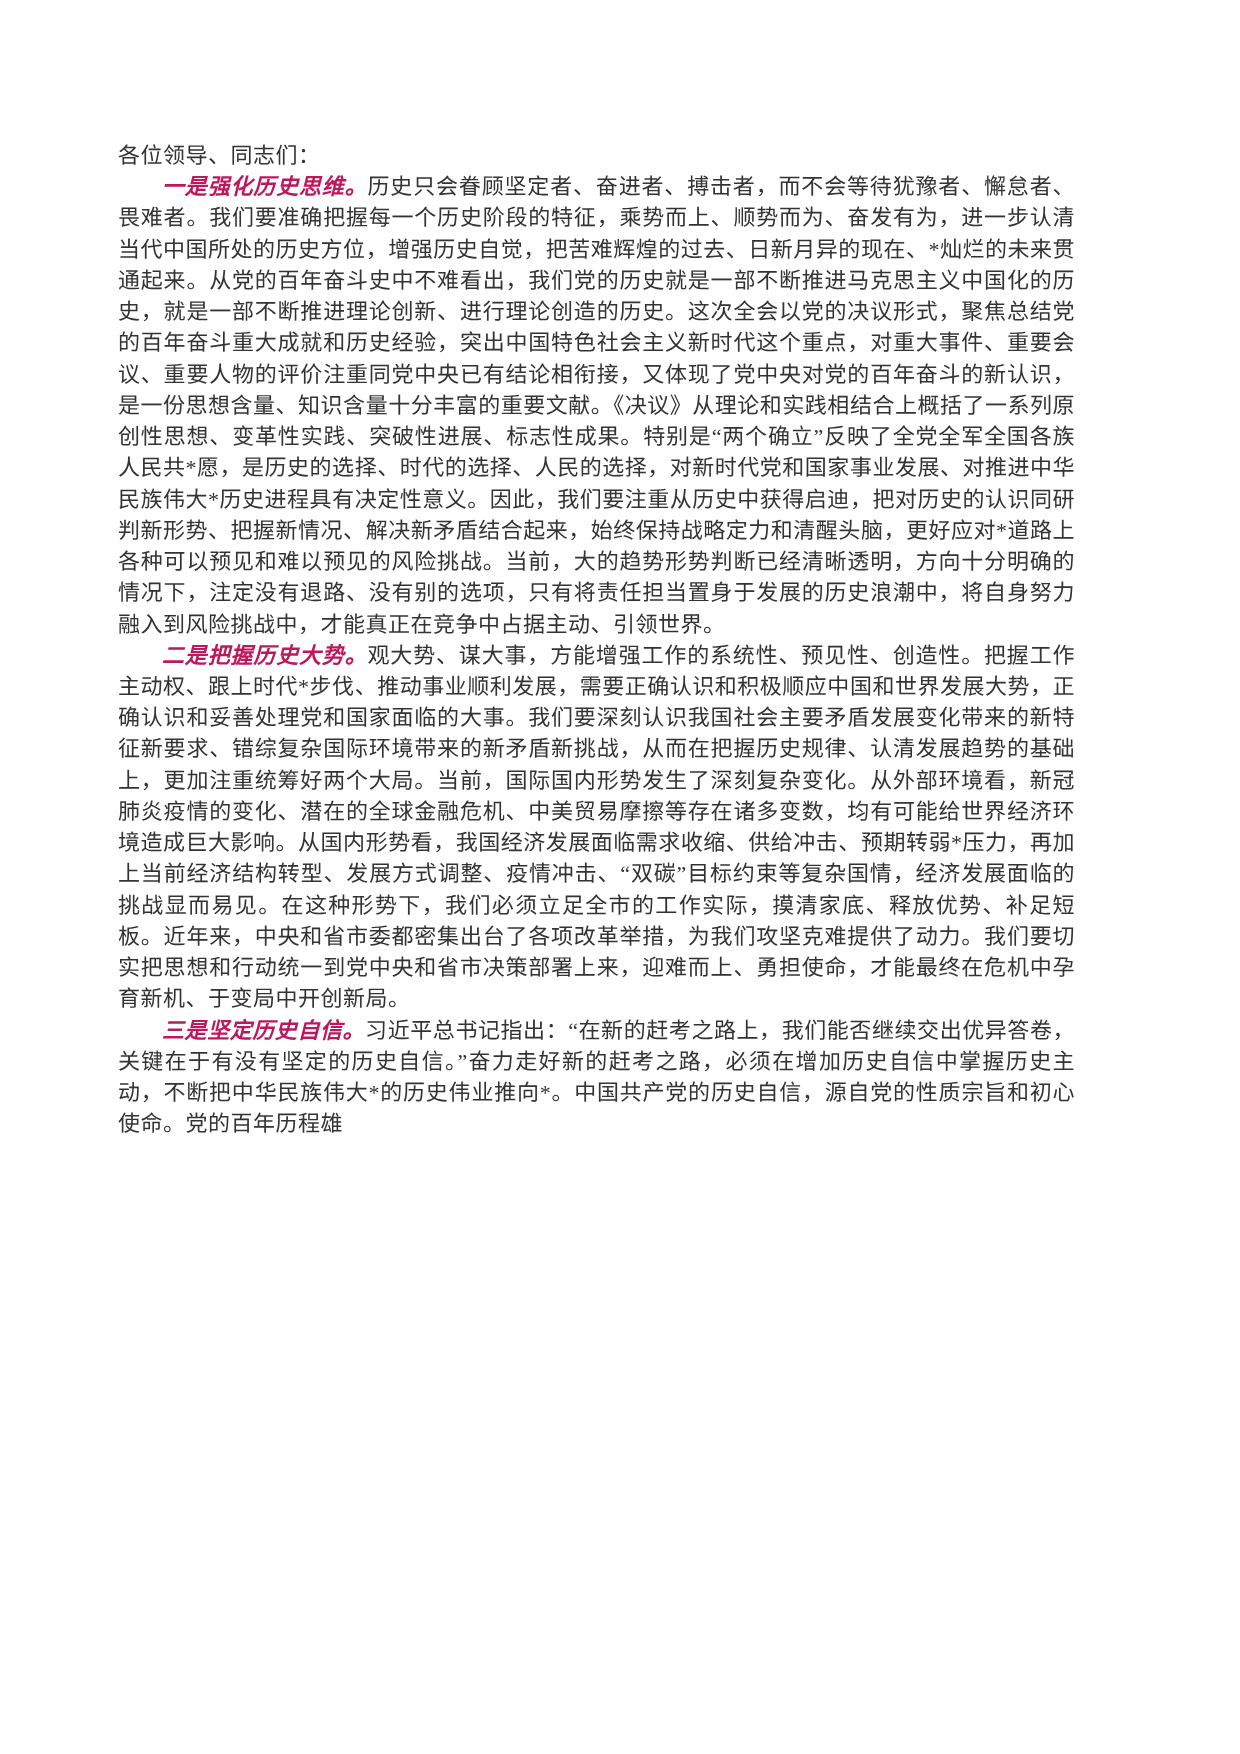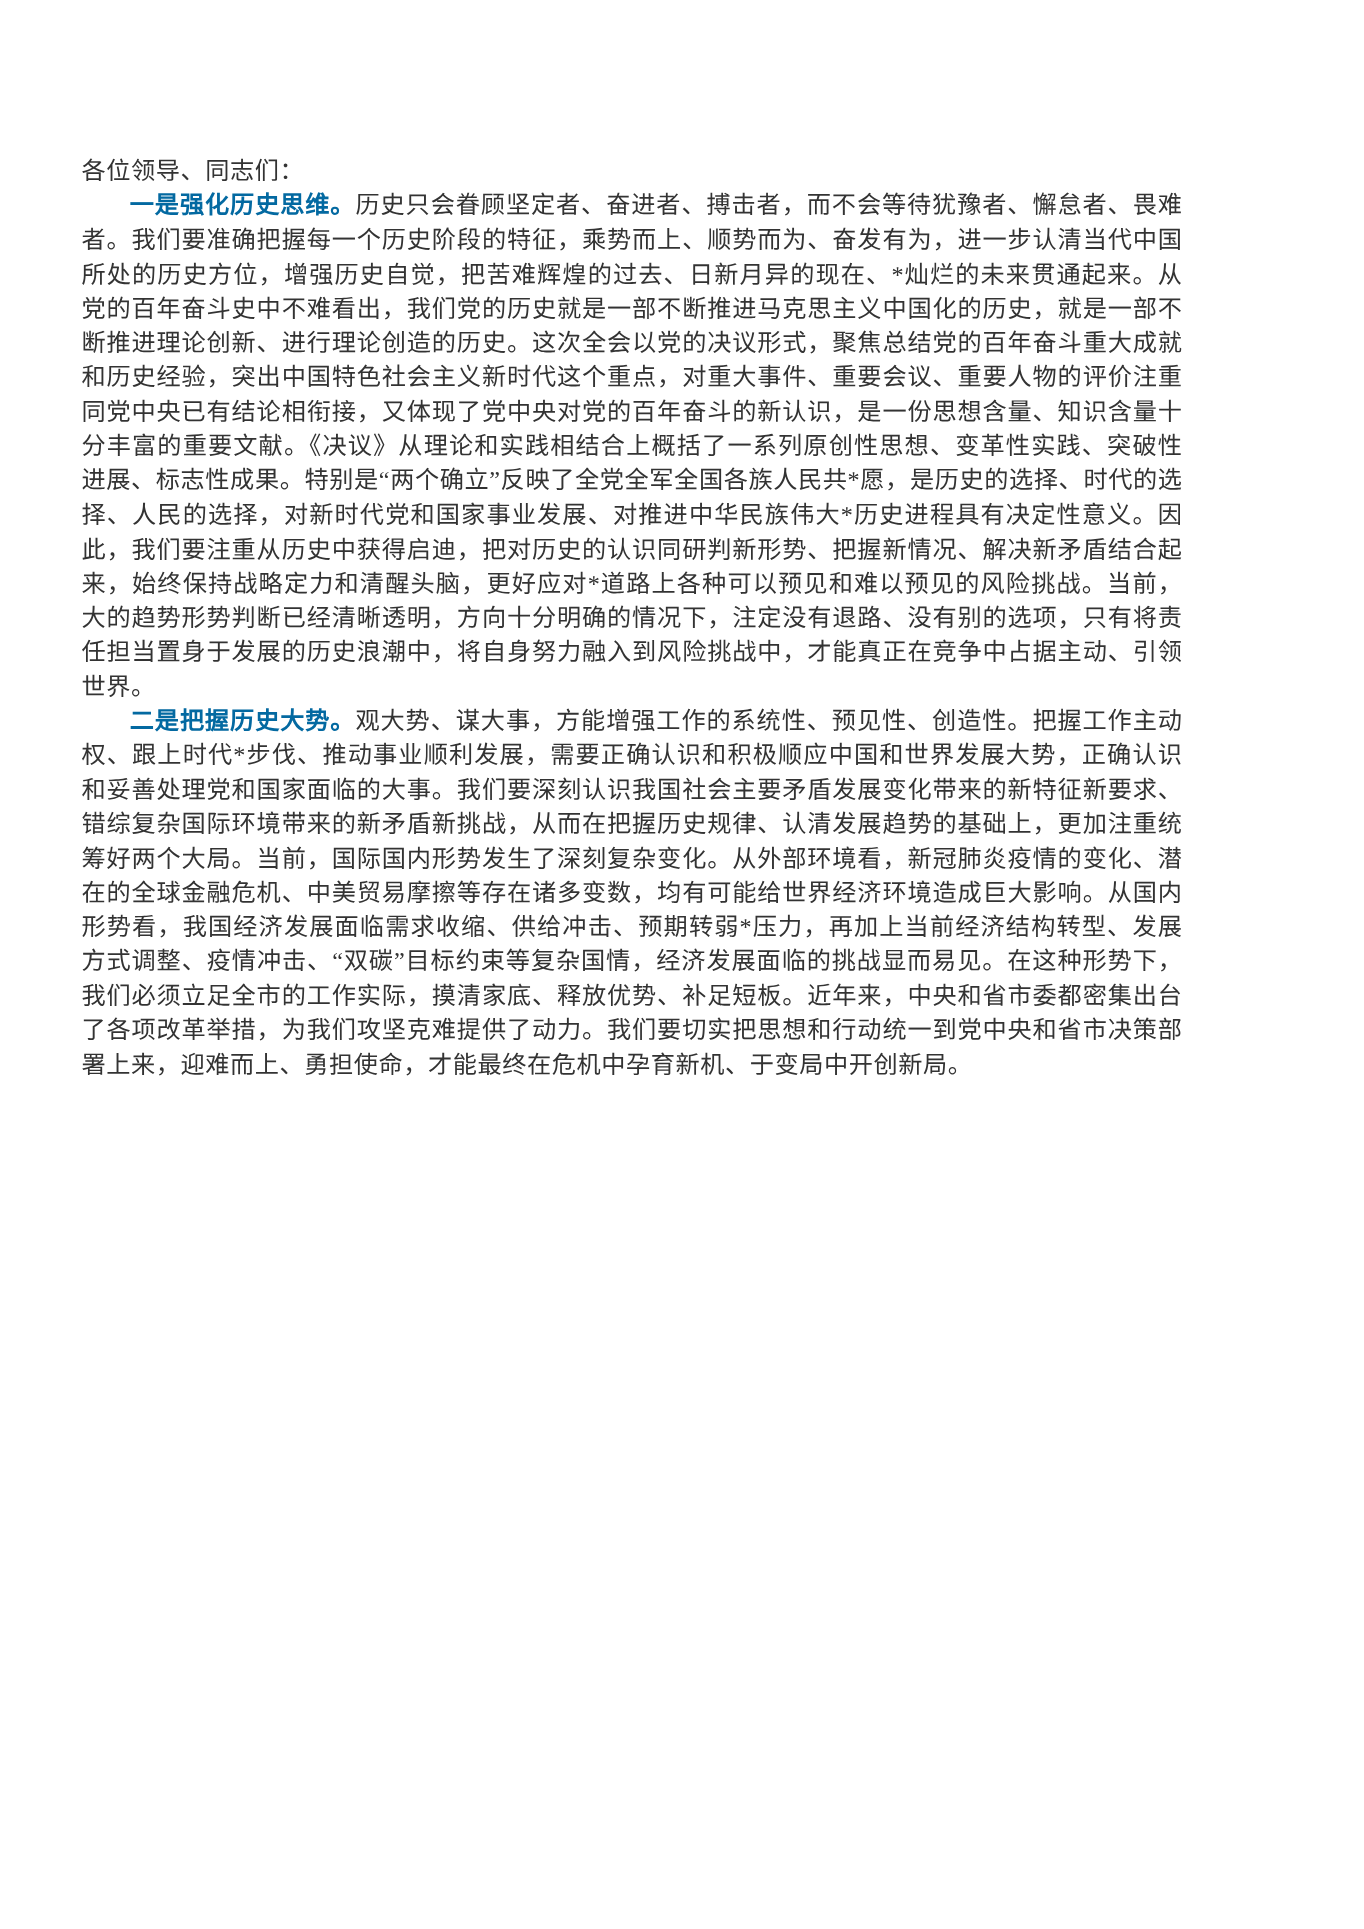--- a/index.html
+++ b/index.html
@@ -14,7 +14,7 @@
     margin: 0 auto;
     background: #ffffff;
     box-sizing: border-box;
-    padding: 140px 165px 120px 74px;
+    padding: 140px 165px 120px 118px;
     font-family: "Liberation Serif", "DejaVu Serif", serif;
     color: #333333;
   }

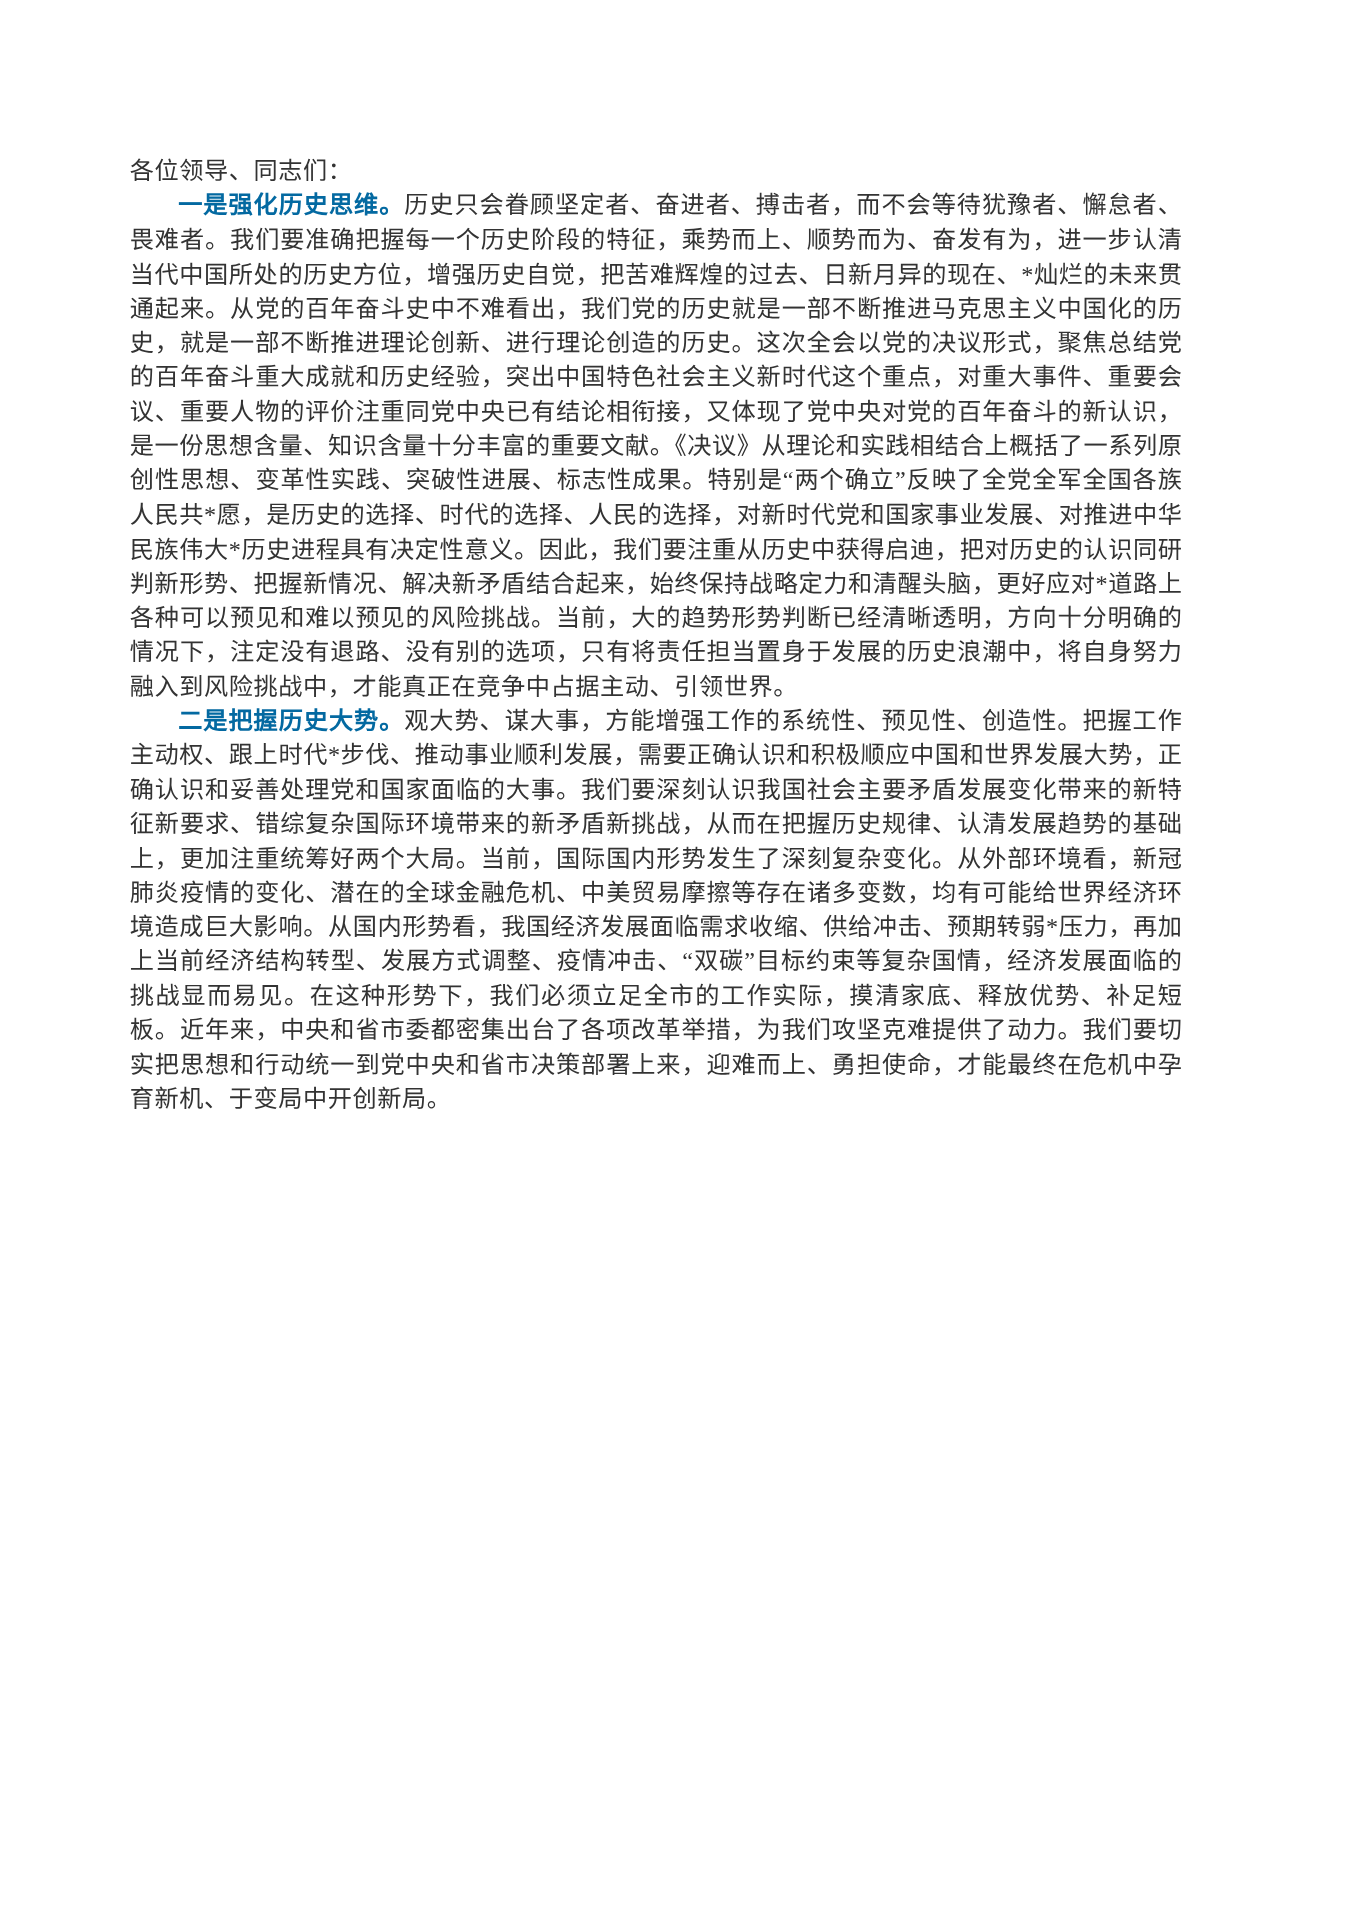--- a/index.html
+++ b/index.html
@@ -35,7 +35,8 @@
   }
   .doc-body strong {
     font-weight: bold;
-    color: #0369a1;
+    color: #be185d;
+    font-style: italic;
   }
 </style>
 </head>

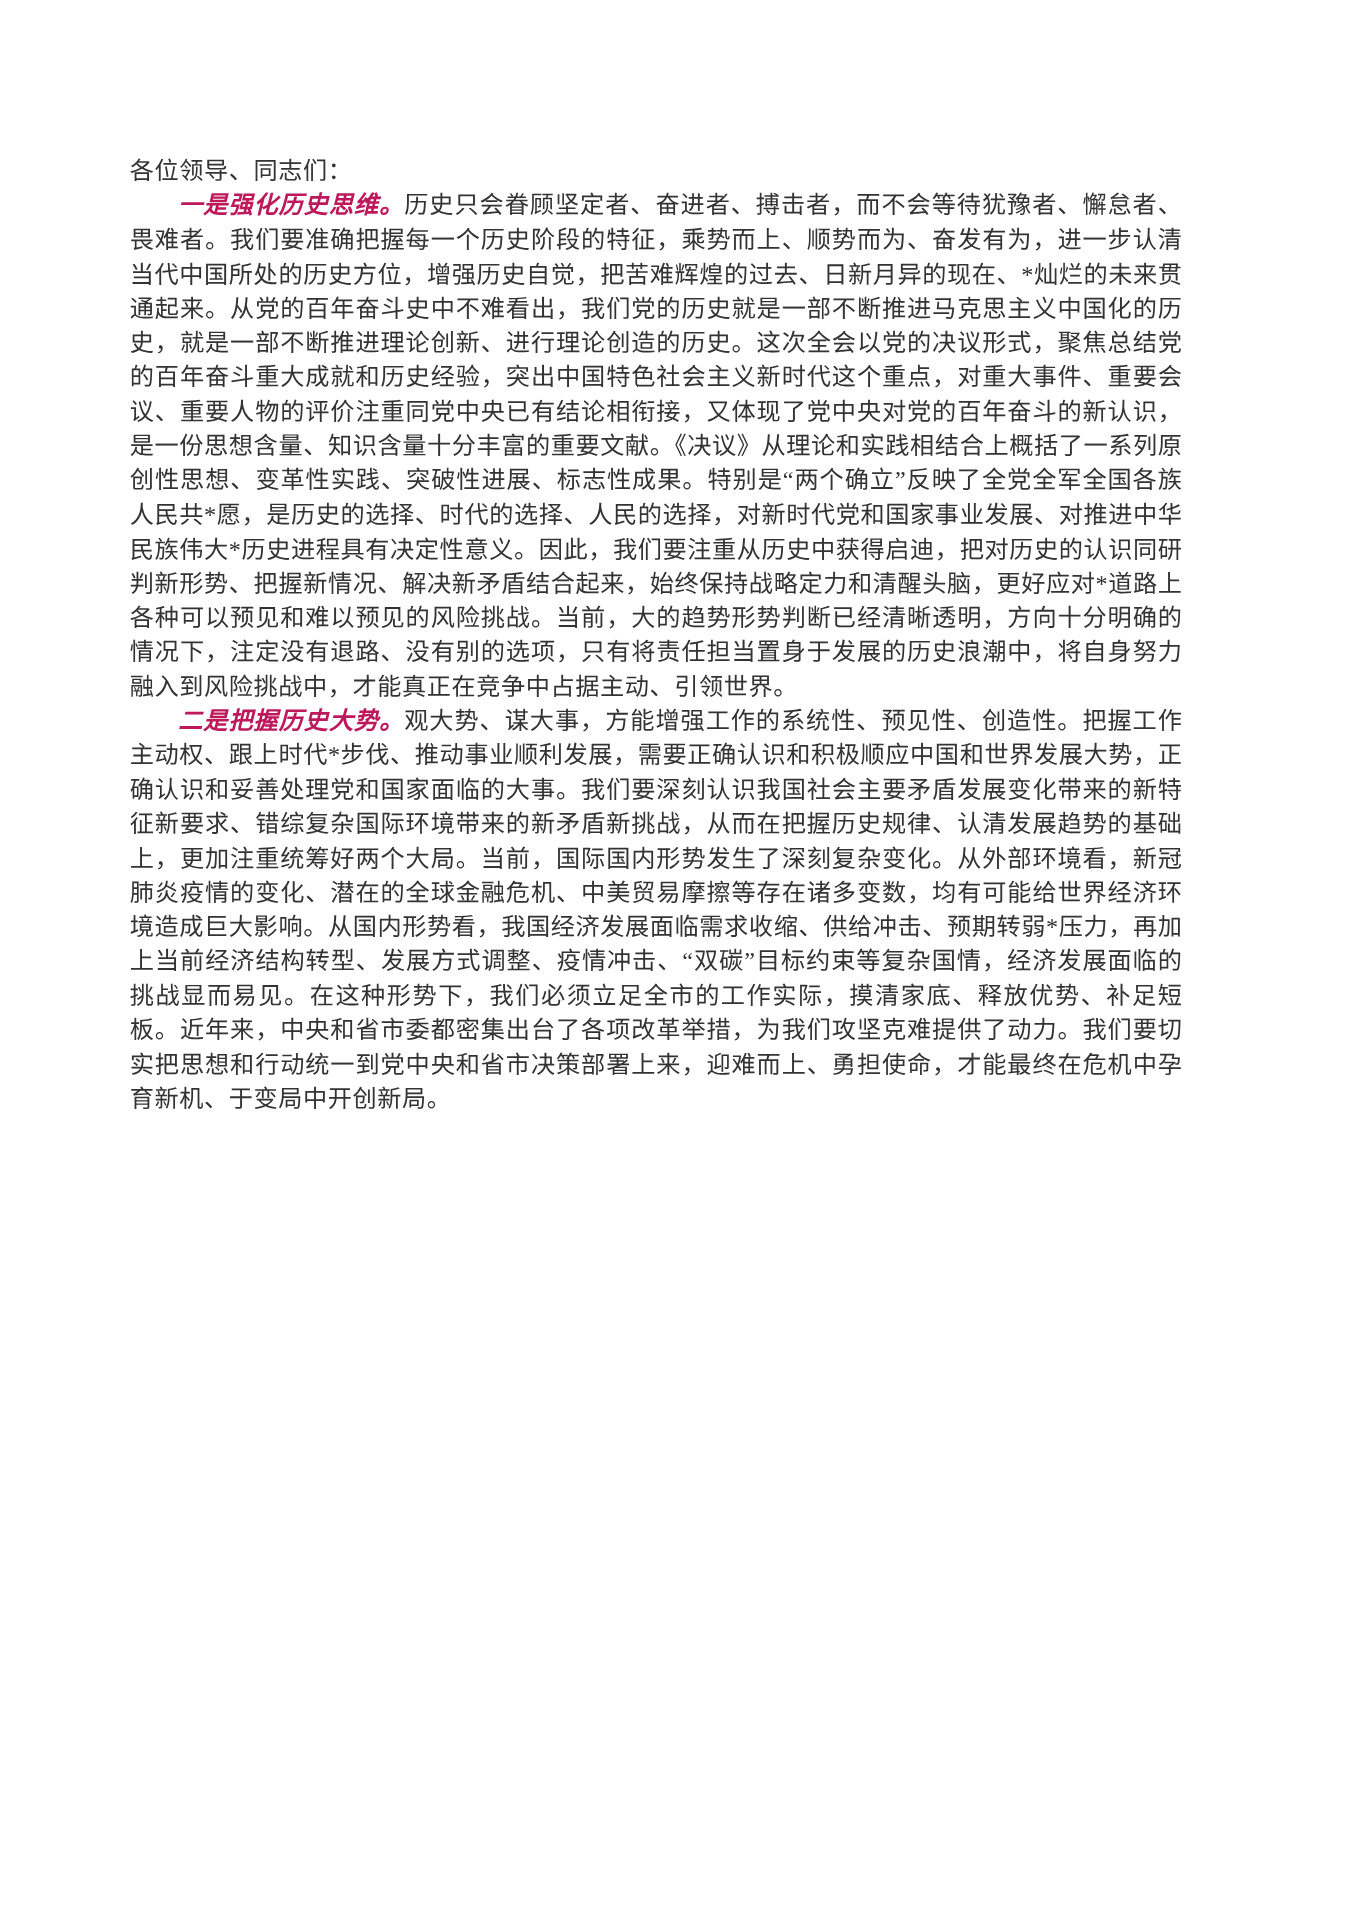--- a/index.html
+++ b/index.html
@@ -52,6 +52,7 @@
 
         <p><strong>二是把握历史大势。</strong><span>观大势、谋大事，方能增强工作的系统性、预见性、创造性。把握工作主动权、跟上时代*步伐、推动事业顺利发展，需要正确认识和积极顺应中国和世界发展大势，正确认识和妥善处理党和国家面临的大事。我们要深刻认识我国社会主要矛盾发展变化带来的新特征新要求、错综复杂国际环境带来的新矛盾新挑战，从而在把握历史规律、认清发展趋势的基础上，更加注重统筹好两个大局。当前，国际国内形势发生了深刻复杂变化。从外部环境看，新冠肺炎疫情的变化、潜在的全球金融危机、中美贸易摩擦等存在诸多变数，均有可能给世界经济环境造成巨大影响。从国内形势看，我国经济发展面临需求收缩、供给冲击、预期转弱*压力，再加上当前经济结构转型、发展方式调整、疫情冲击、“双碳”目标约束等复杂国情，经济发展面临的挑战显而易见。在这种形势下，我们必须立足全市的工作实际，摸清家底、释放优势、补足短板。近年来，中央和省市委都密集出台了各项改革举措，为我们攻坚克难提供了动力。我们要切实把思想和行动统一到党中央和省市决策部署上来，迎难而上、勇担使命，才能最终在危机中孕育新机、于变局中开创新局。</span></p>
 
+        <p><strong>三是坚定历史自信。</strong><span>习近平总书记指出：“在新的赶考之路上，我们能否继续交出优异答卷，关键在于有没有坚定的历史自信。”奋力走好新的赶考之路，必须在增加历史自信中掌握历史主动，不断把中华民族伟大*的历史伟业推向*。中国共产党的历史自信，源自党的性质宗旨和初心使命。党的百年历程雄</span></p>
       </div>
   </div>
 </div>

